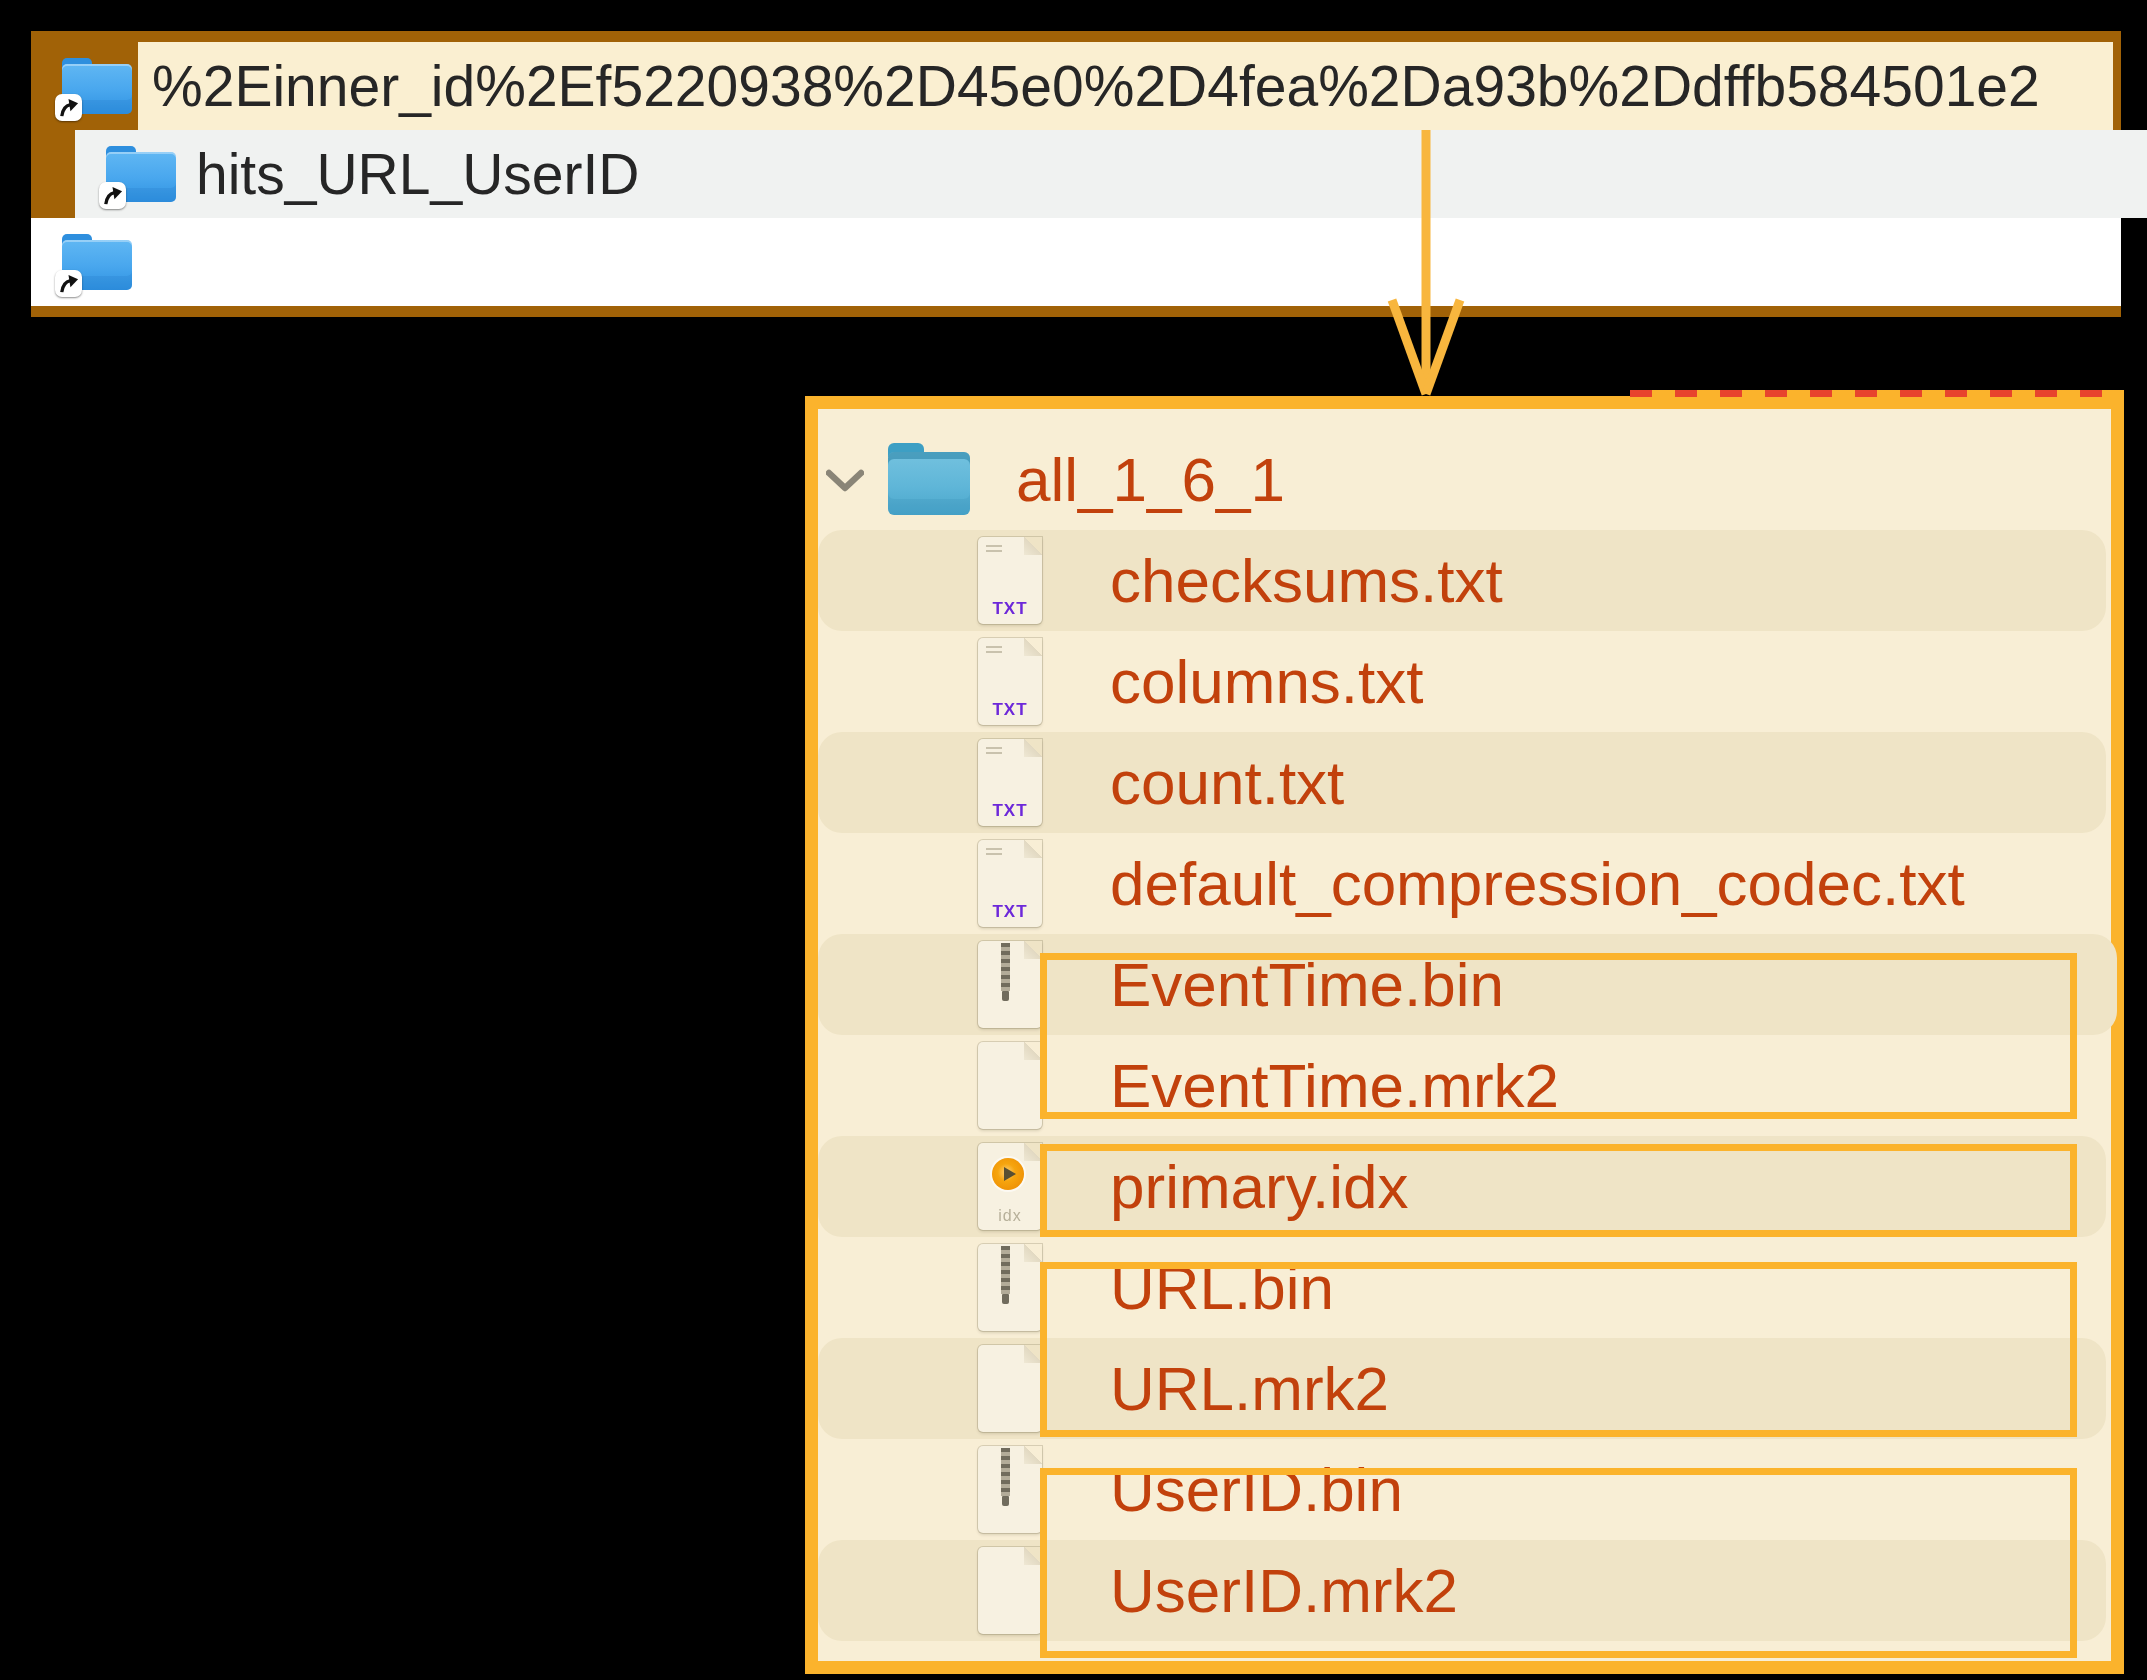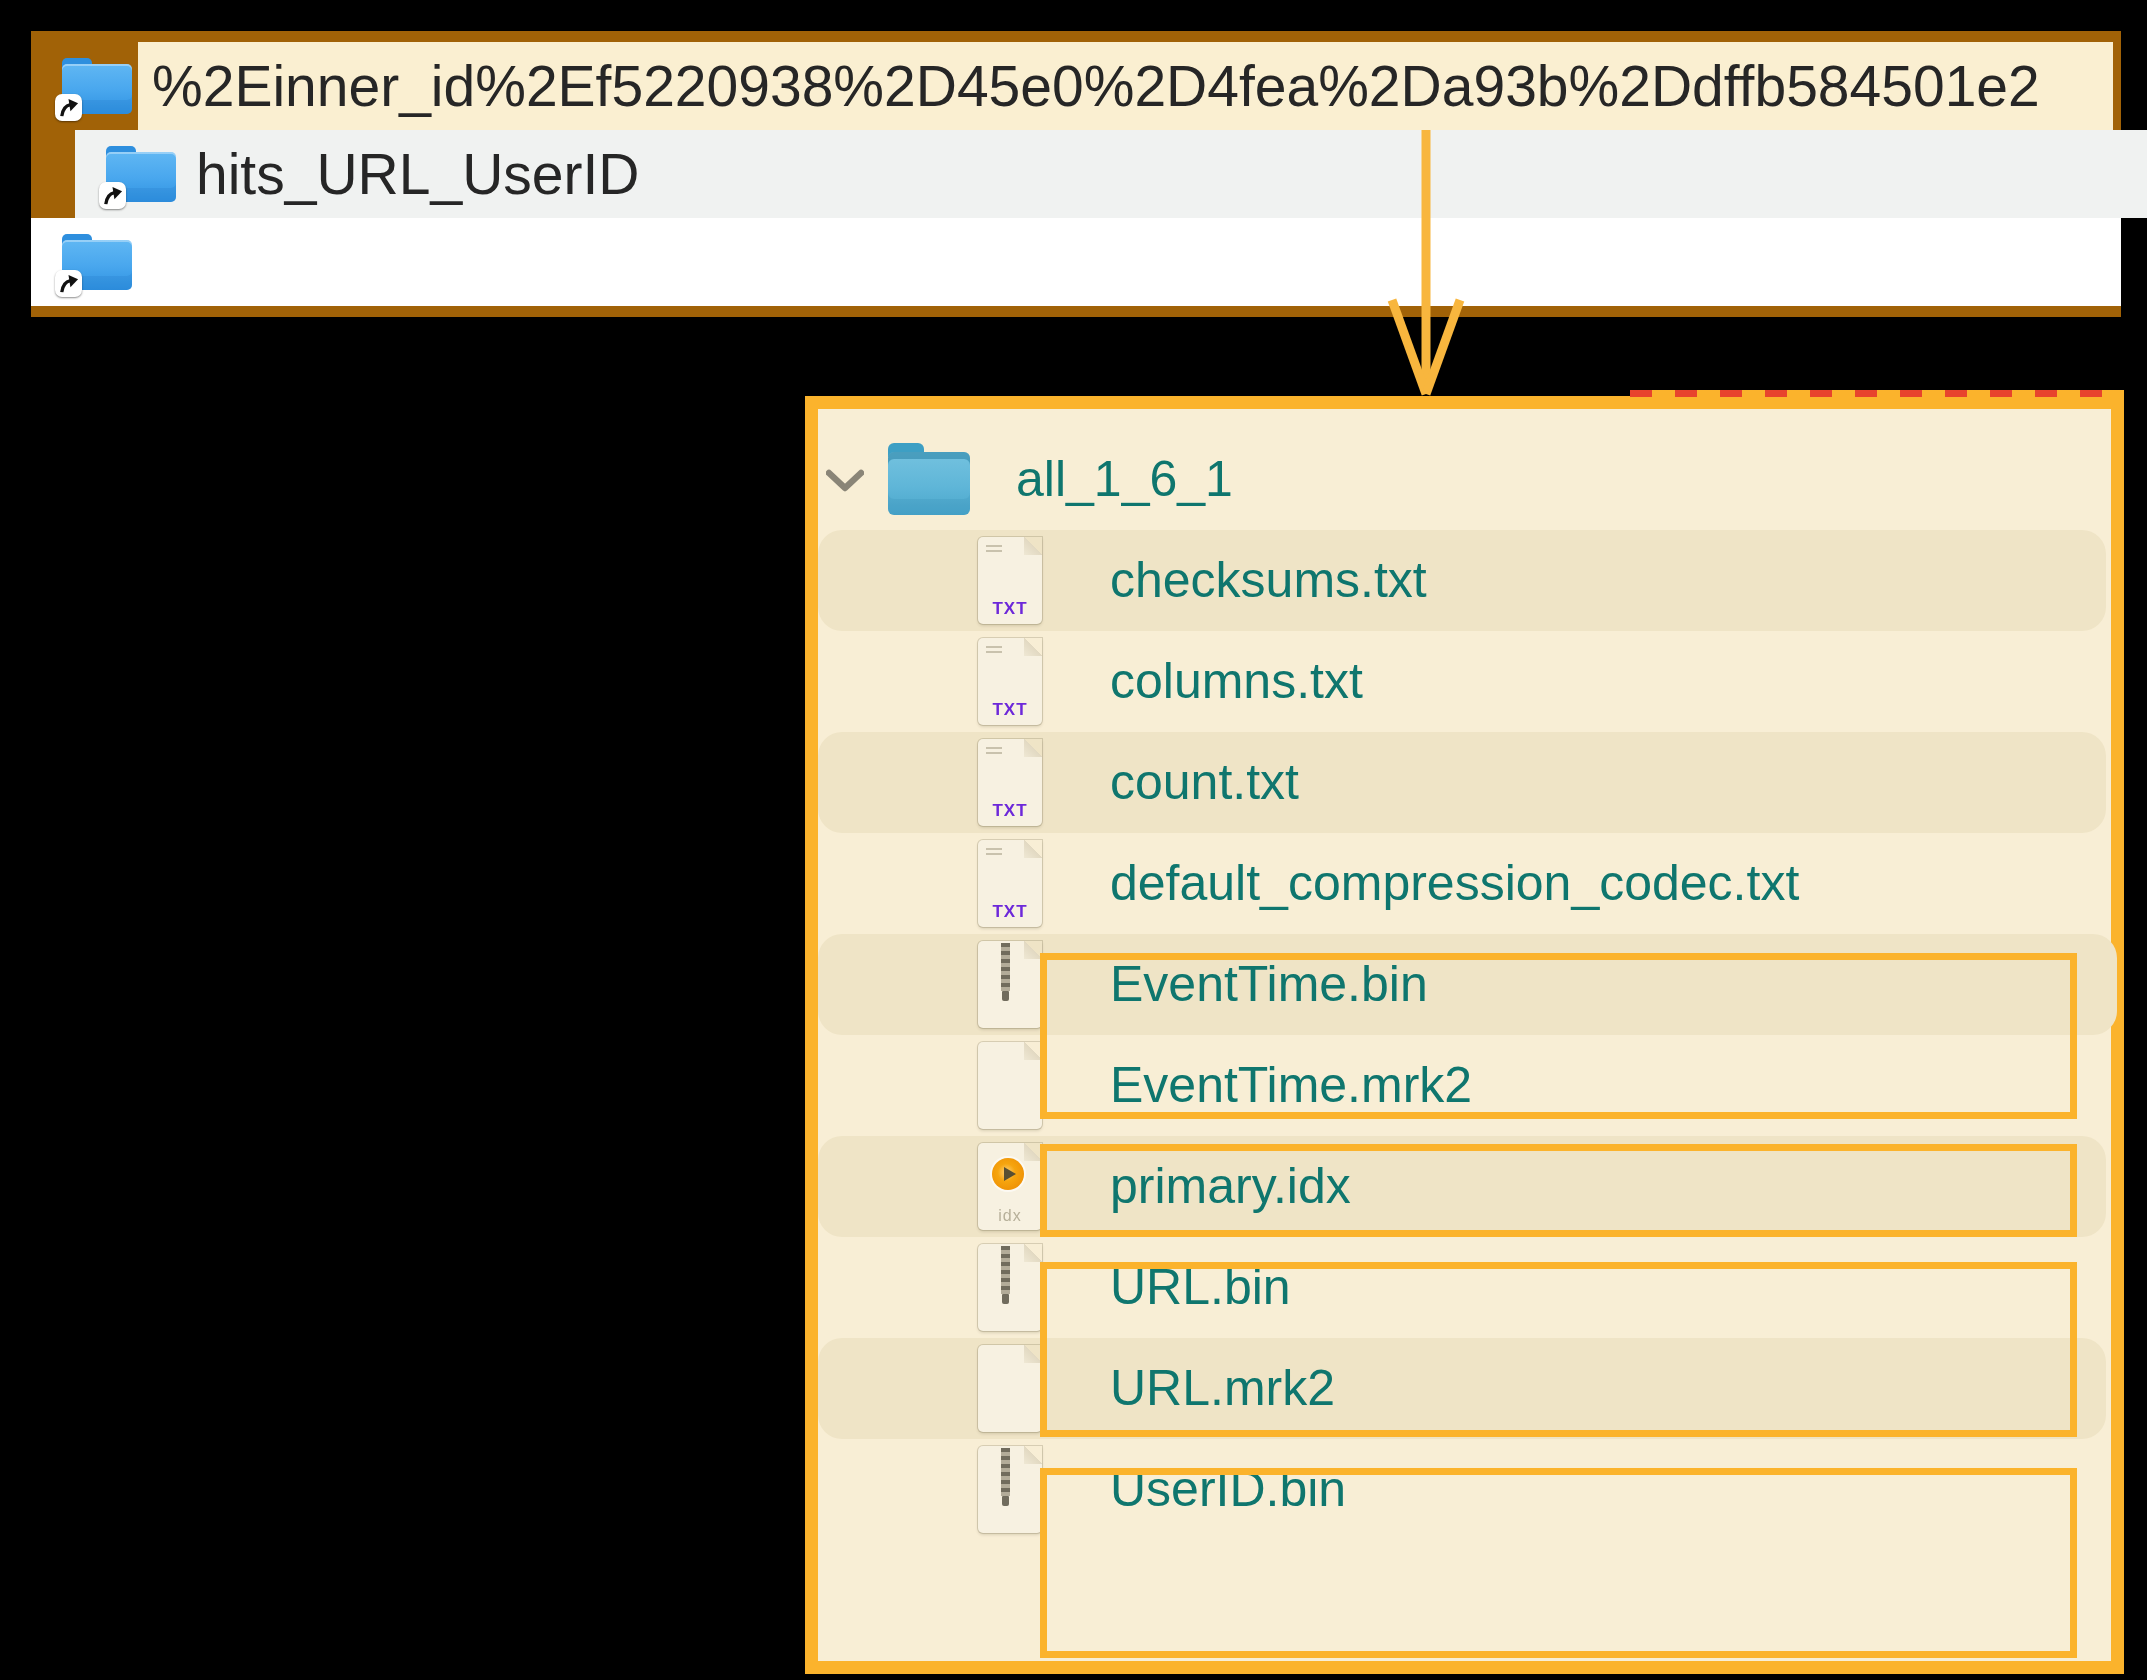--- a/index.html
+++ b/index.html
@@ -36,7 +36,7 @@
   .trow{position:absolute;left:0;width:1293px;height:101px;--rowbg:#f8eed5;}
   .trow.band{background:#efe4c6;border-radius:24px;width:1288px;--rowbg:#efe4c6;}
   .tlabel{position:absolute;left:292px;top:0;height:101px;line-height:101px;
-      font-size:50px;color:#0f766e;white-space:nowrap;}
+      font-size:62px;color:#c2410c;white-space:nowrap;}
   .trow.root .tlabel{left:198px;}
 
   

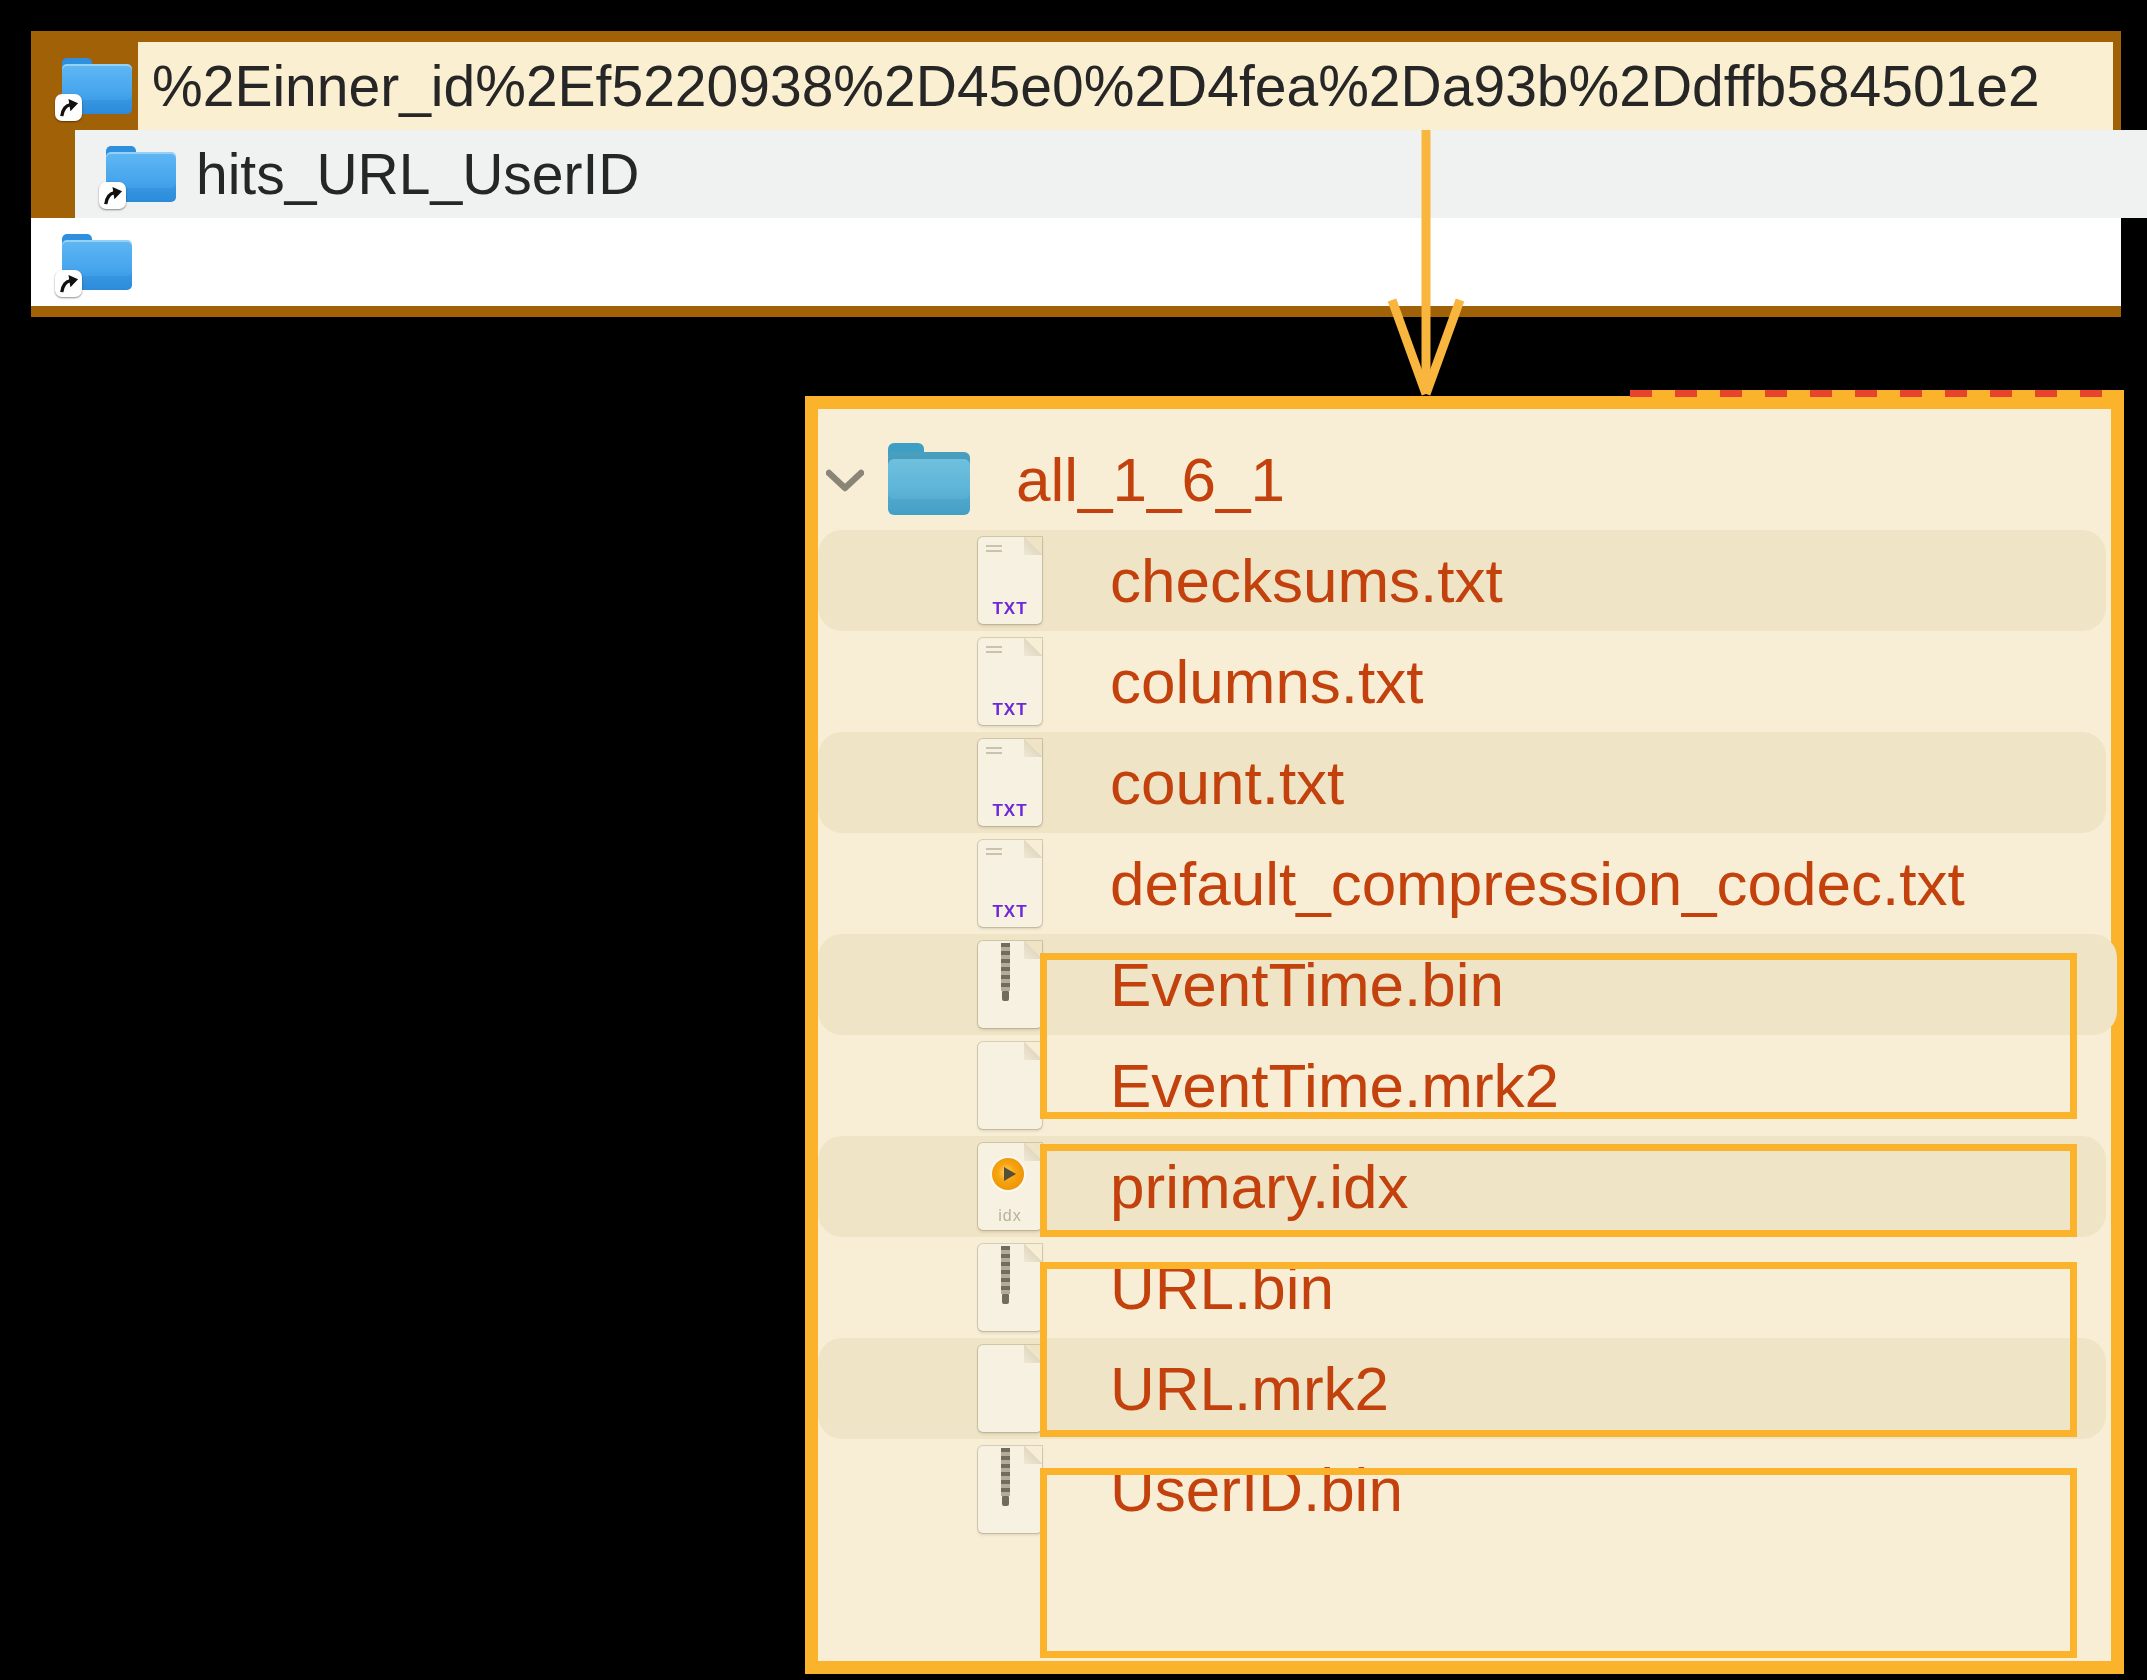--- a/index.html
+++ b/index.html
@@ -229,6 +229,10 @@
       <span class="tlabel">UserID.bin</span>
     </div>
 
+    <div class="trow band rp11">
+      <span class="doc blank"></span>
+      <span class="tlabel">UserID.mrk2</span>
+    </div>
   </section>
 
   <div class="dash-strip"></div>

